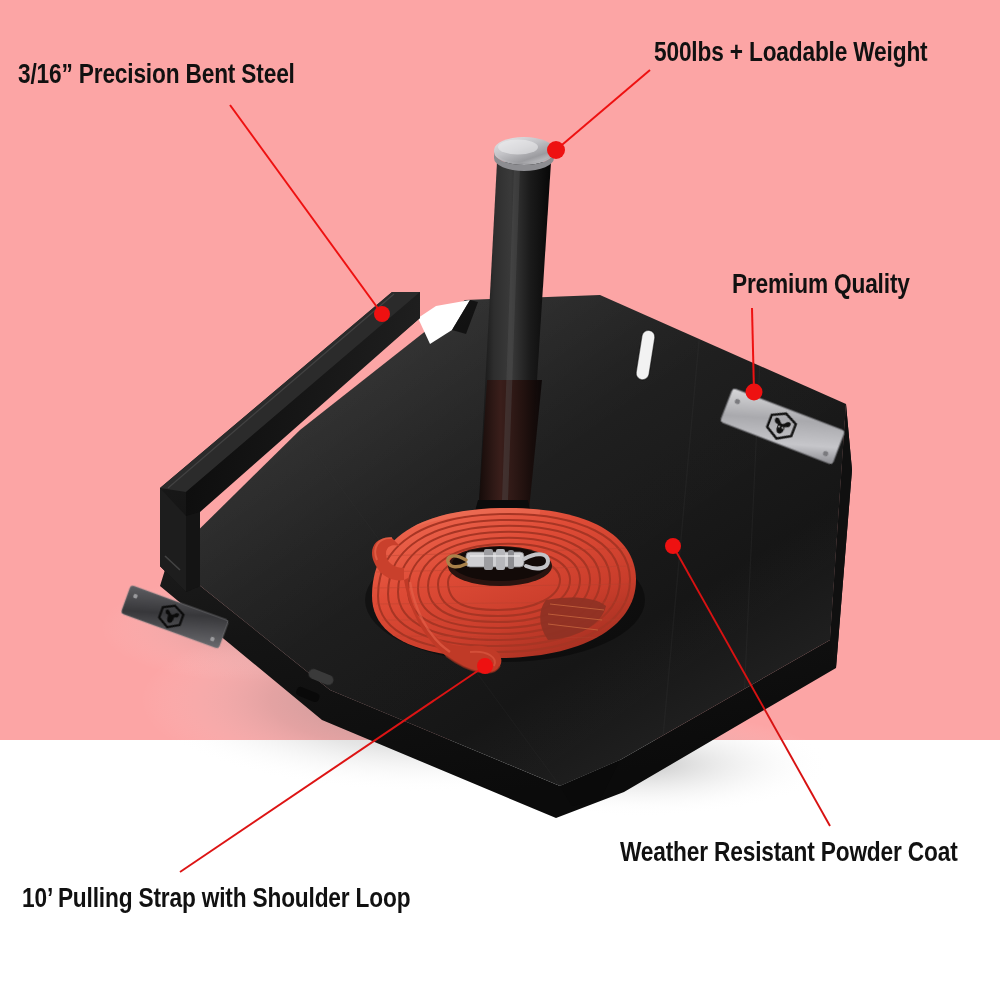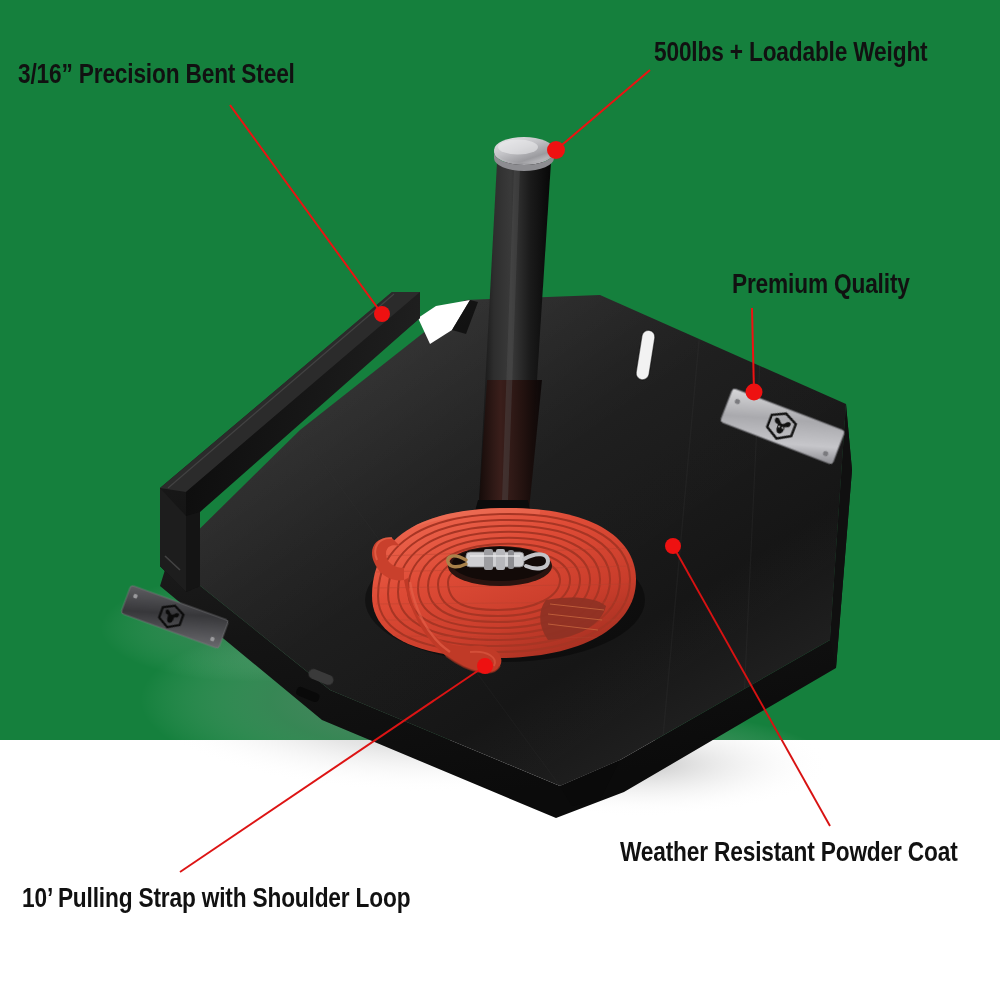--- a/index.html
+++ b/index.html
@@ -10,7 +10,7 @@
     overflow:hidden;
     position:relative;
   }
-  #stage{position:relative;width:1000px;height:740px;background:#15803d;}
+  #stage{position:relative;width:1000px;height:740px;background:#fca5a5;}
   #scene{position:absolute;left:0;top:0;width:1000px;height:1000px;}
 
   .callout-label{

